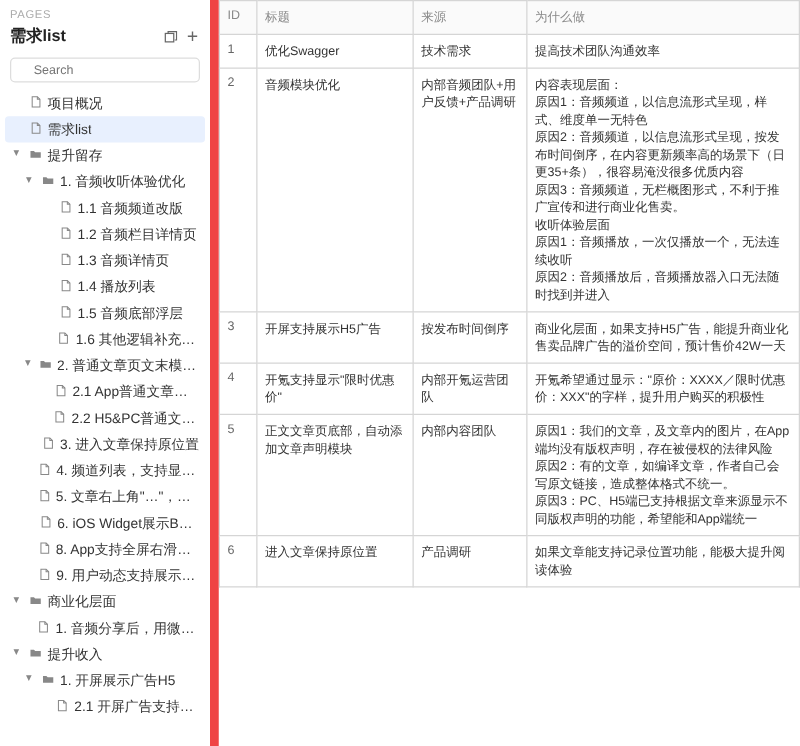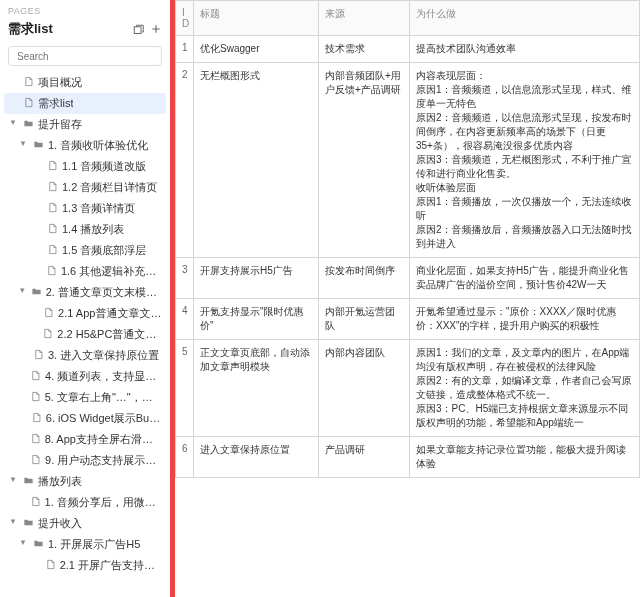--- a/index.html
+++ b/index.html
@@ -4,7 +4,7 @@
 <style>
 *{box-sizing:border-box;margin:0;padding:0}
 body{font-family:-apple-system,"Helvetica Neue",Arial,sans-serif;font-size:11px;color:#333;background:#fff;width:640px;height:597px;overflow:hidden;display:flex}
-.sidebar{width:175px;height:100%;border-right:5px solid #ef4444;display:flex;flex-direction:column;overflow:hidden}
+.sidebar{width:175px;height:100%;border-right:7px solid #ef4444;display:flex;flex-direction:column;overflow:hidden}
 .sb-head{padding:6px 8px 4px;display:flex;justify-content:space-between;align-items:flex-start}
 .sb-label{font-size:9px;color:#aaa;letter-spacing:.5px}
 .title-row{display:flex;justify-content:space-between;align-items:center;padding:0 8px 4px}

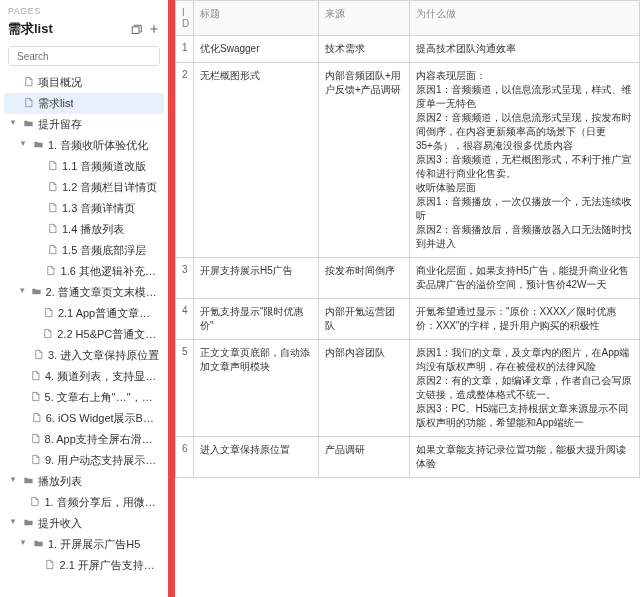--- a/index.html
+++ b/index.html
@@ -29,7 +29,7 @@
 table{border-collapse:collapse;width:100%;table-layout:fixed}
 th,td{border:1px solid #d5d5d5;padding:6px;font-size:10px;text-align:left;vertical-align:top;word-wrap:break-word}
 th{background:#fafafa;color:#888;font-weight:400;font-size:10px}
-.c-id{width:18px}.c-title{width:125px}.c-src{width:91px}
+.c-id{width:30px}.c-title{width:125px}.c-src{width:91px}
 td.id{color:#666;text-align:left}
 </style>
 </head>

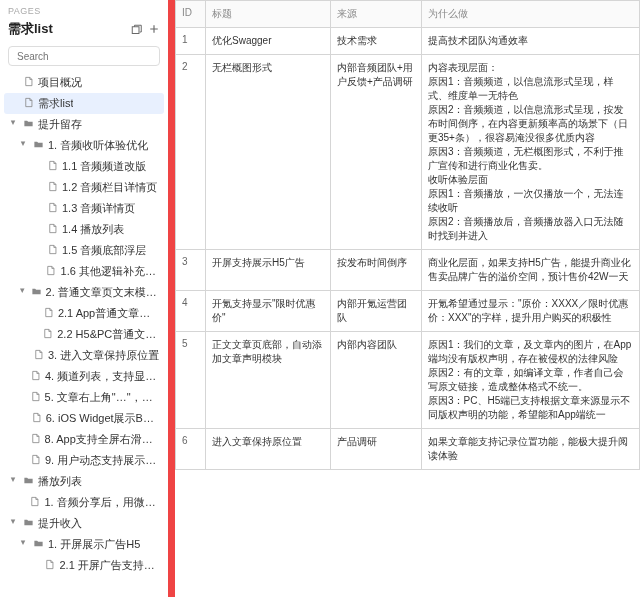--- a/index.html
+++ b/index.html
@@ -11,7 +11,7 @@
 .sb-title{font-size:13px;font-weight:600;color:#222}
 .title-actions{display:flex;gap:6px;color:#666}
 .ico{display:inline-flex;width:12px;height:12px;align-items:center;justify-content:center}
-.search-wrap{margin:4px 8px 6px;border:1px solid #ddd;border-radius:4px;padding:3px 8px}
+.search-wrap{margin:4px 8px 6px;border:1px solid #ddd;border-radius:4px;padding:3px 18px}
 .search-wrap input{border:none;outline:none;width:100%;font-size:10px;color:#888;background:transparent}
 .tree{flex:1;overflow-y:auto;overflow-x:hidden;padding:0 4px 10px}
 .tree::-webkit-scrollbar{width:6px}

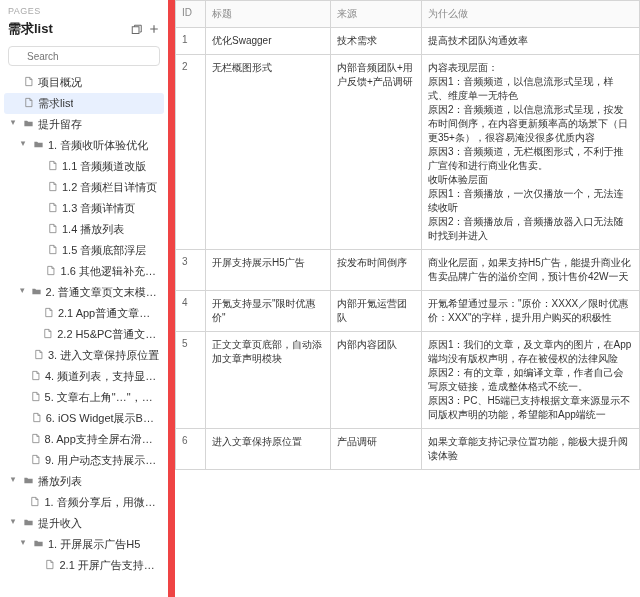--- a/index.html
+++ b/index.html
@@ -315,7 +315,7 @@
         </tr>
         <tr>
           <td class="id" style="white-space: pre-line;">2</td>
-          <td style="white-space: pre-line;">无栏概图形式</td>
+          <td style="white-space: pre-line;">音频模块优化</td>
           <td style="white-space: pre-line;">内部音频团队+用户反馈+产品调研</td>
           <td style="white-space: pre-line;">内容表现层面：
 原因1：音频频道，以信息流形式呈现，样式、维度单一无特色

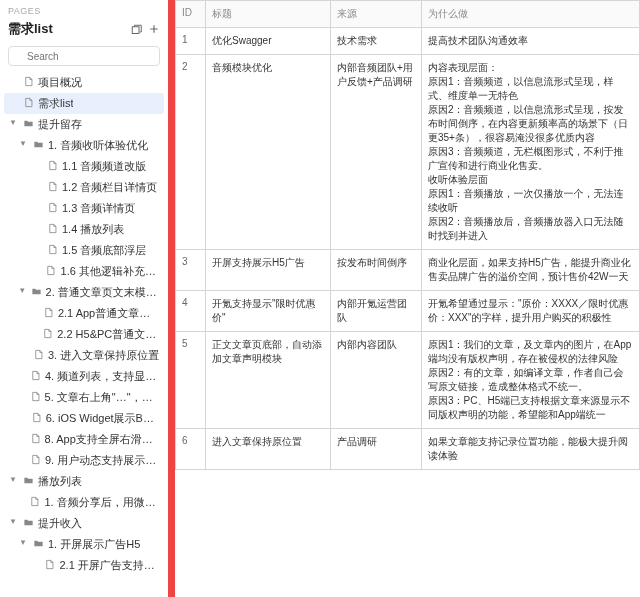--- a/index.html
+++ b/index.html
@@ -253,7 +253,7 @@
             <path d="M2 4h4l1.5 1.5H14V12H2z"></path>
           </svg>
         </span>
-        <span class="lbl">播放列表</span>
+        <span class="lbl">商业化层面</span>
       </div>
       <div class="node d1">
         <span class="tw"></span>

